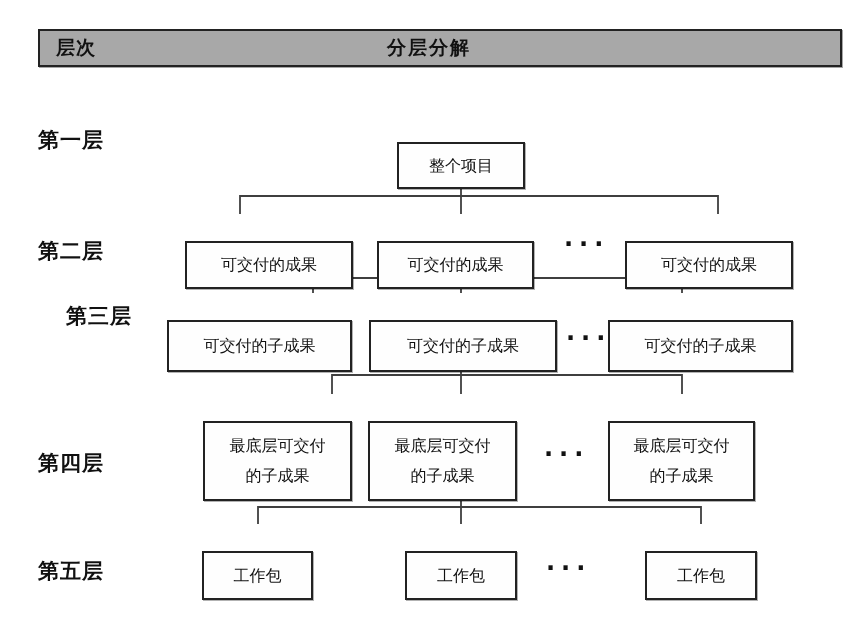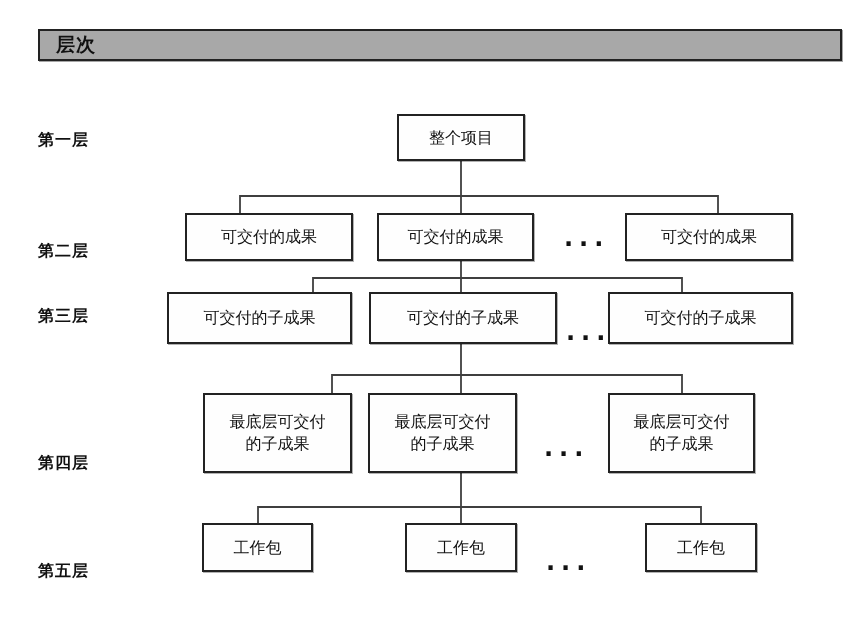--- a/index.html
+++ b/index.html
@@ -16,7 +16,7 @@
   .header-bar {
     position: absolute;
     left: 38px; top: 29px;
-    width: 804px; height: 32px;
+    width: 804px; height: 38px;
     background: #a8a8a8;
     border: 2px solid #222222;
     box-sizing: border-box;

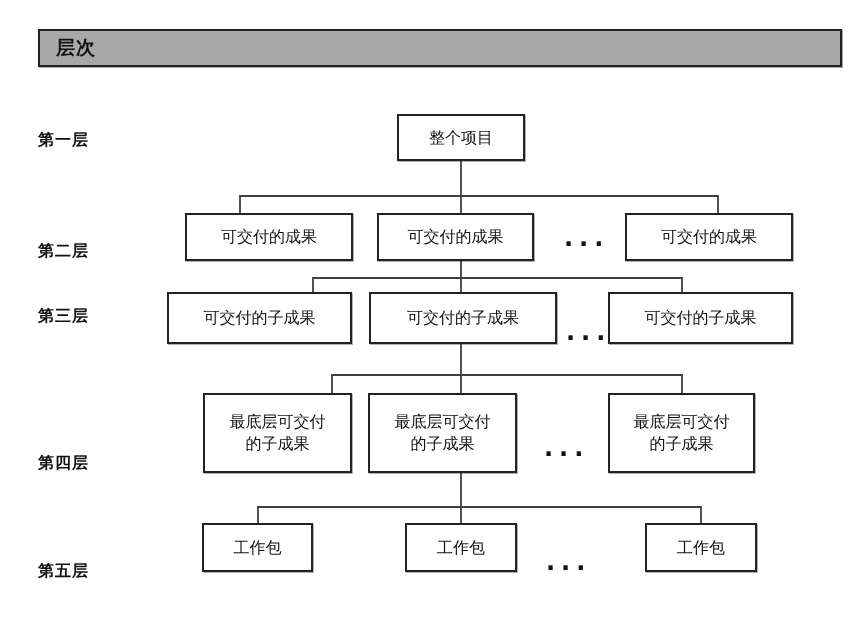--- a/index.html
+++ b/index.html
@@ -97,6 +97,7 @@
 
   <div class="header-bar">
     <span class="col-label">层次</span>
+    <span class="title-label">分层分解</span>
   </div>
 
   <div class="row-label" style="top:131px;">第一层</div>

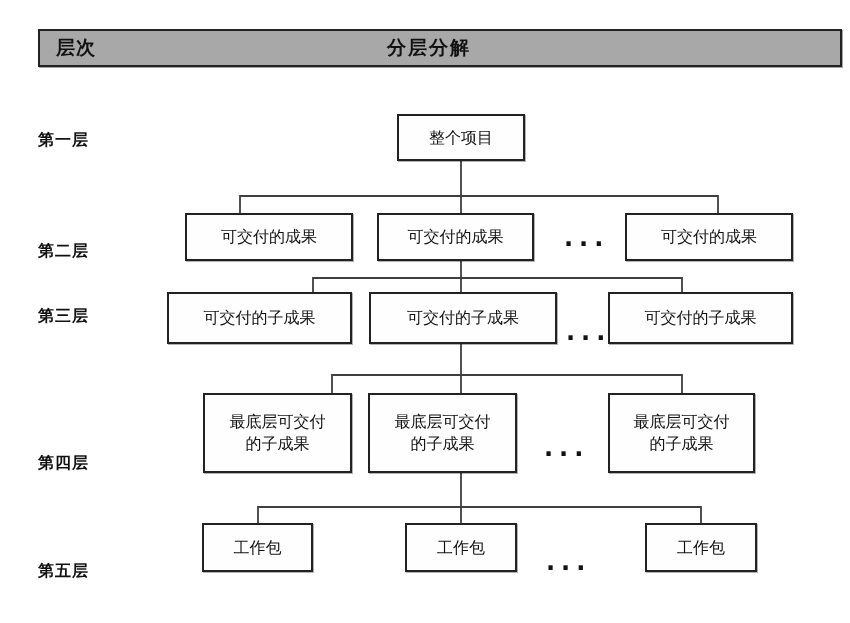--- a/index.html
+++ b/index.html
@@ -42,7 +42,7 @@
   .row-label {
     position: absolute;
     left: 38px;
-    font-size: 16px;
+    font-size: 21px;
     font-weight: 600;
     line-height: 18px;
     letter-spacing: 1px;

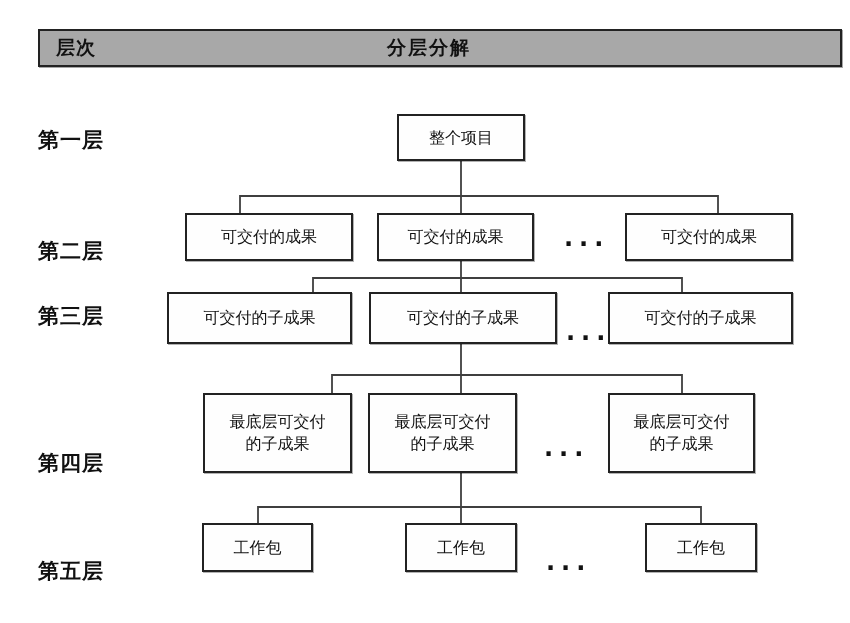--- a/index.html
+++ b/index.html
@@ -63,6 +63,7 @@
     white-space: pre-line;
     box-shadow: 1px 1px 0 rgba(0,0,0,0.3);
     z-index: 2;
+    margin-top: 28px;
   }
   .node.two-line { line-height: 22px; }
   

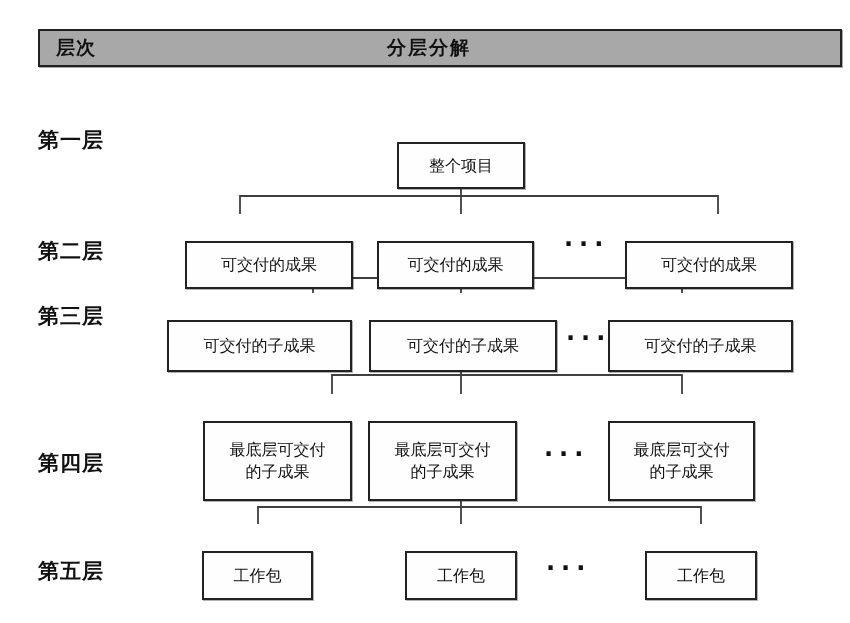--- a/index.html
+++ b/index.html
@@ -103,7 +103,7 @@
 
   <div class="row-label" style="top:131px;">第一层</div>
   <div class="row-label" style="top:242px;">第二层</div>
-  <div class="row-label" style="top:307px;">第三层</div>
+  <div class="row-label" style="top:307px;margin-left:28px;">第三层</div>
   <div class="row-label" style="top:454px;">第四层</div>
   <div class="row-label" style="top:562px;">第五层</div>
 

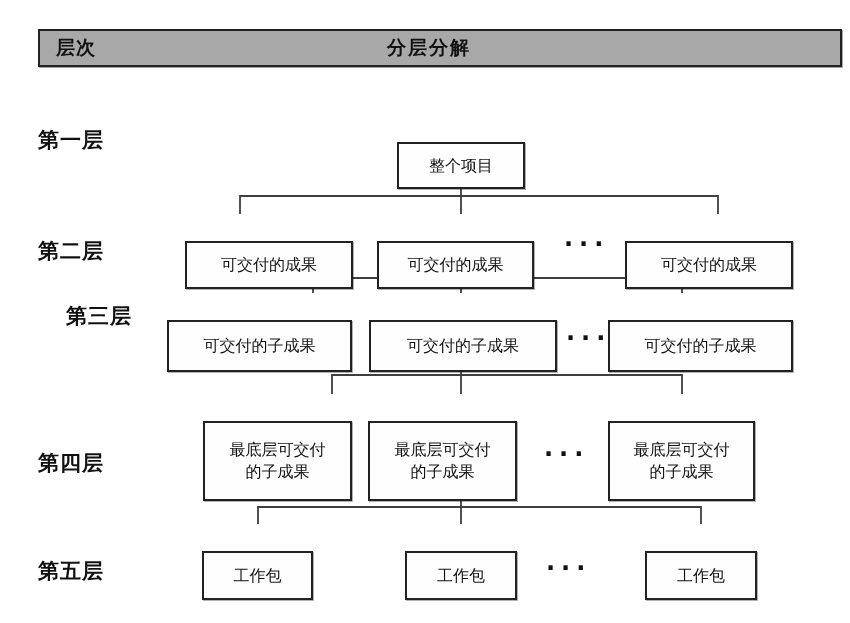--- a/index.html
+++ b/index.html
@@ -65,7 +65,7 @@
     z-index: 2;
     margin-top: 28px;
   }
-  .node.two-line { line-height: 22px; }
+  .node.two-line { line-height: 30px; }
   
   .connectors {
     position: absolute;

